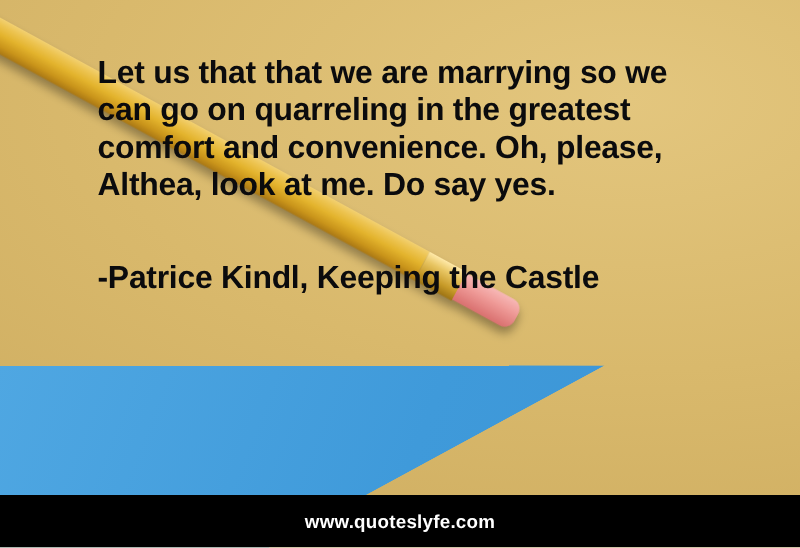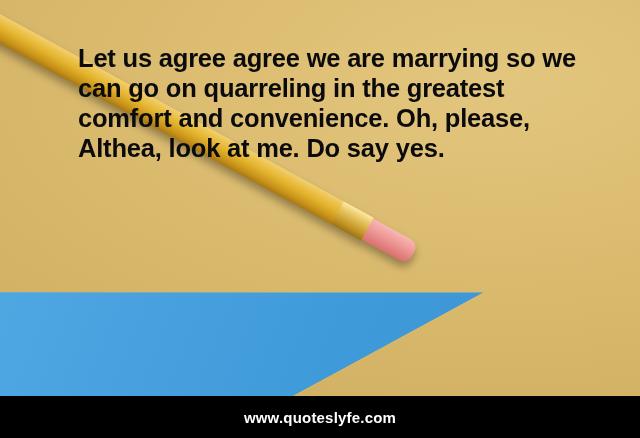--- a/index.html
+++ b/index.html
@@ -164,7 +164,7 @@
   </div>
 
   <div class="content">
-    <p class="quote-text">Let us agree agree we are marrying so we can go on quarreling in the greatest comfort and convenience. Oh, please, Althea, look at me. Do say yes.</p>
+    <p class="quote-text">Let us that that we are marrying so we can go on quarreling in the greatest comfort and convenience. Oh, please, Althea, look at me. Do say yes.</p>
   </div>
 
   <div class="footer">

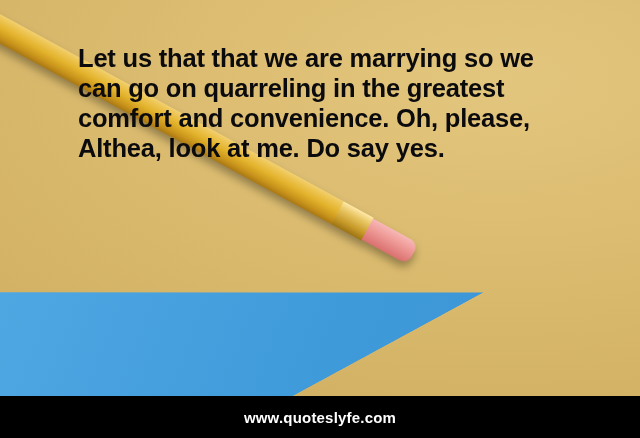--- a/index.html
+++ b/index.html
@@ -165,6 +165,7 @@
 
   <div class="content">
     <p class="quote-text">Let us that that we are marrying so we can go on quarreling in the greatest comfort and convenience. Oh, please, Althea, look at me. Do say yes.</p>
+    <p class="quote-author">-Patrice Kindl, Keeping the Castle</p>
   </div>
 
   <div class="footer">

